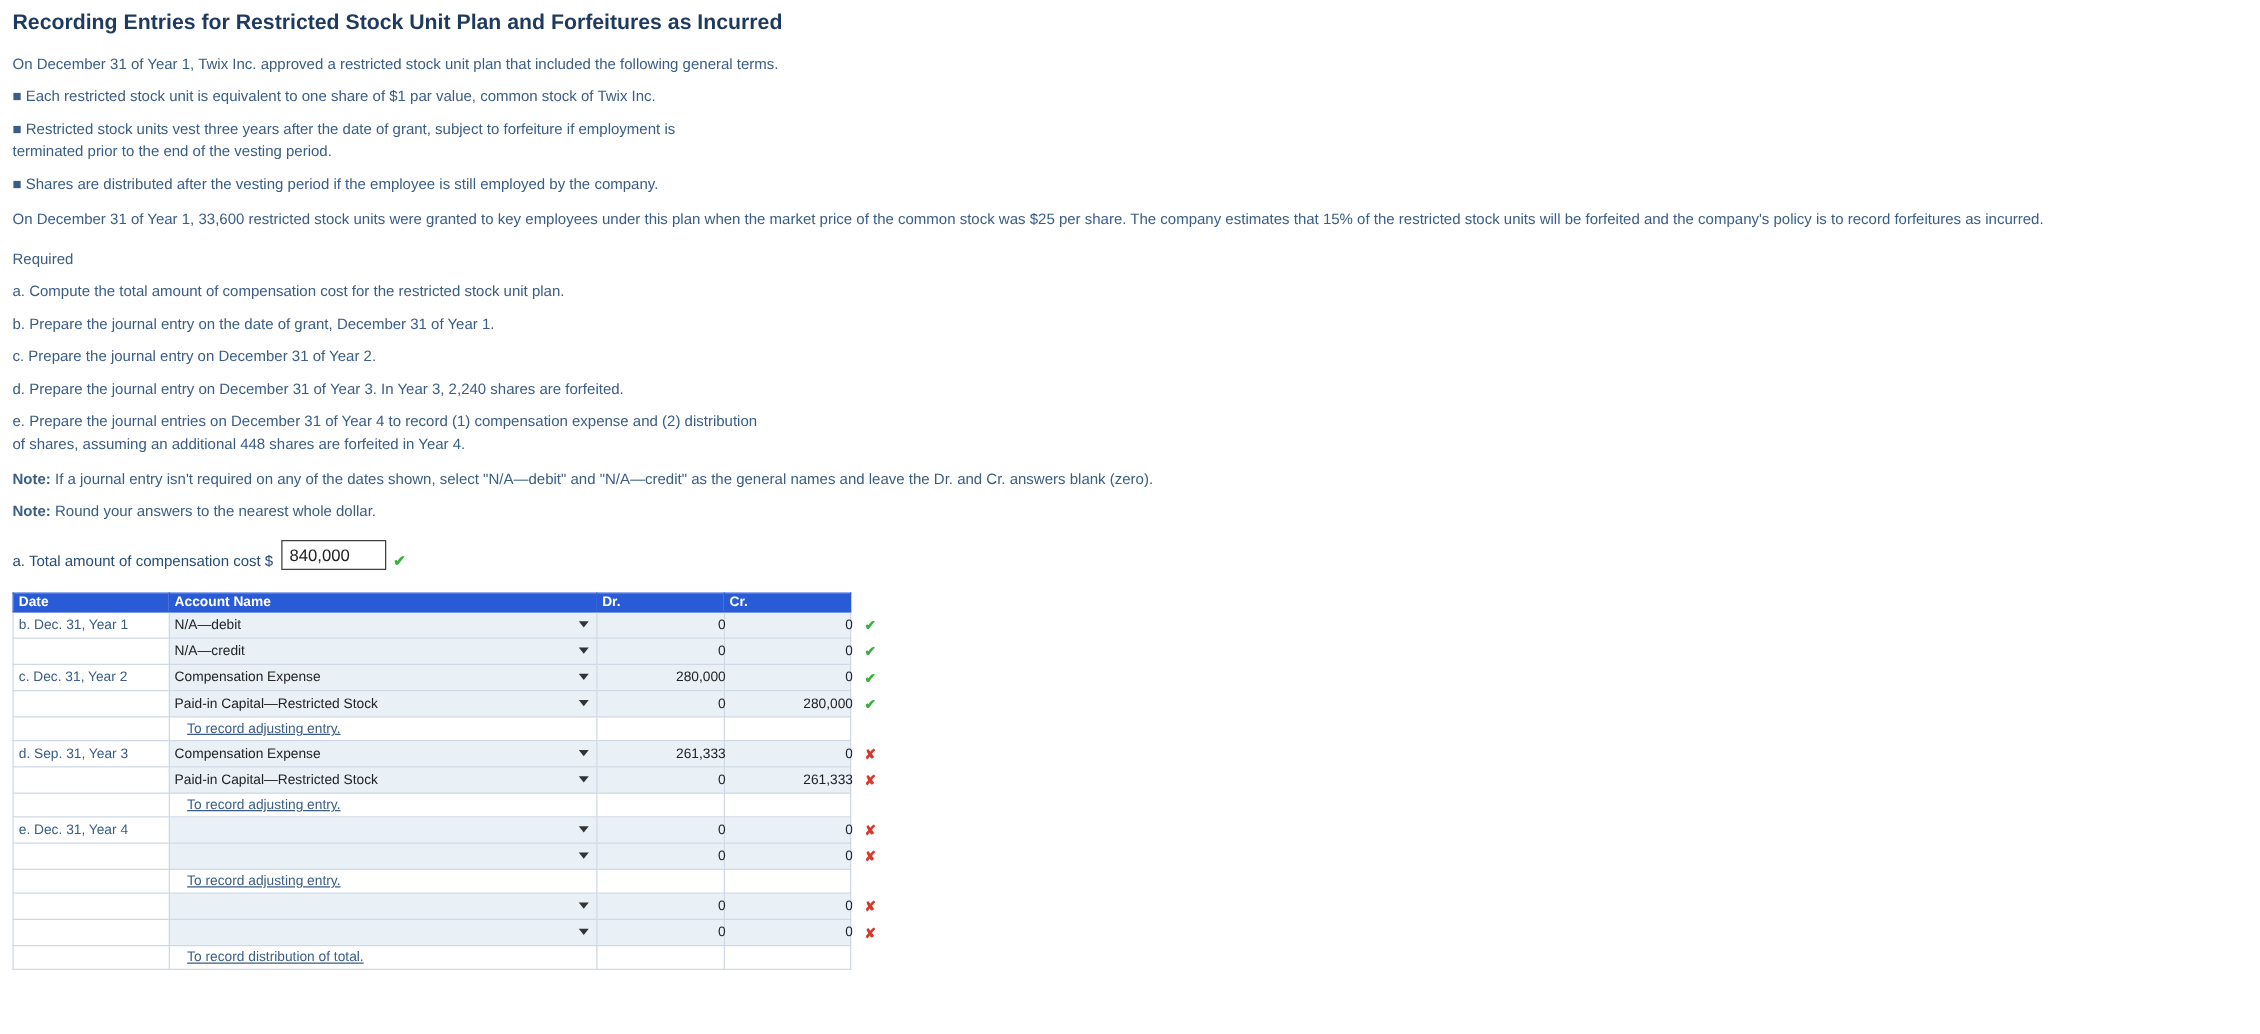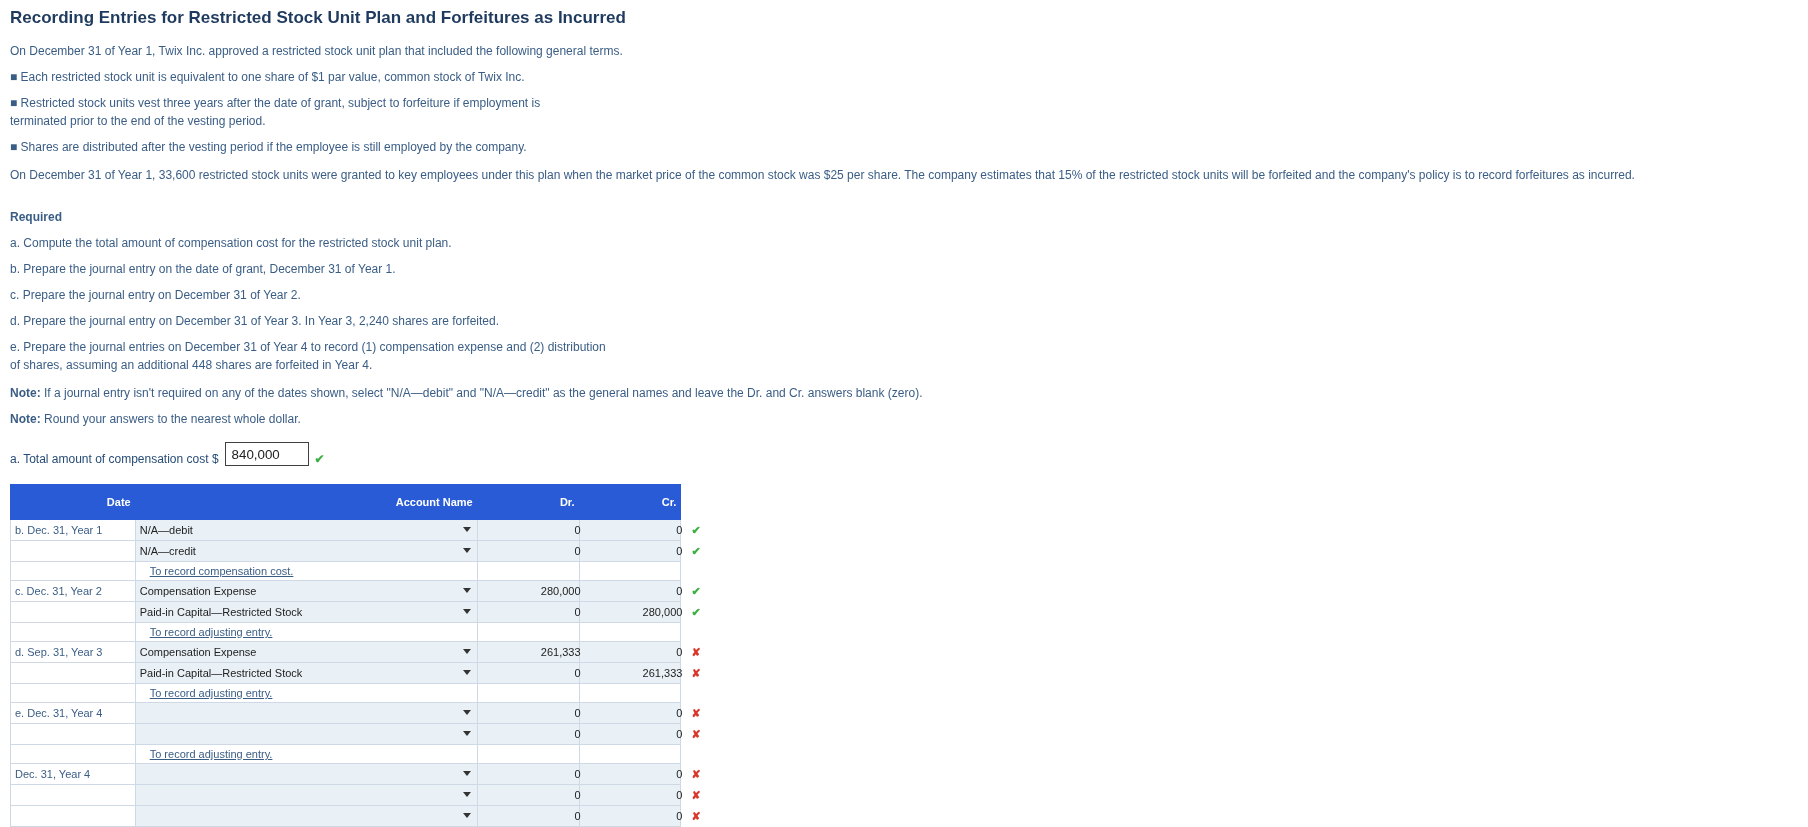--- a/index.html
+++ b/index.html
@@ -14,7 +14,7 @@
   .title { font-weight: 700; font-size: 17px; color: #1f3a5f; margin-bottom: 14px; }
   .para { color: #3a5d85; line-height: 1.5; margin-bottom: 8px; }
   .bullet::before { content: "■ "; color: #3a5d85; }
-  .req-head { font-weight: 700; margin-top: 24px; }
+  .req-head { font-weight: 400; margin-top: 14px; }
   .note b { font-weight: 700; }
   .sec-a { margin-top: 14px; display:flex; align-items:flex-end; gap:6px; }
   .sec-a .input {

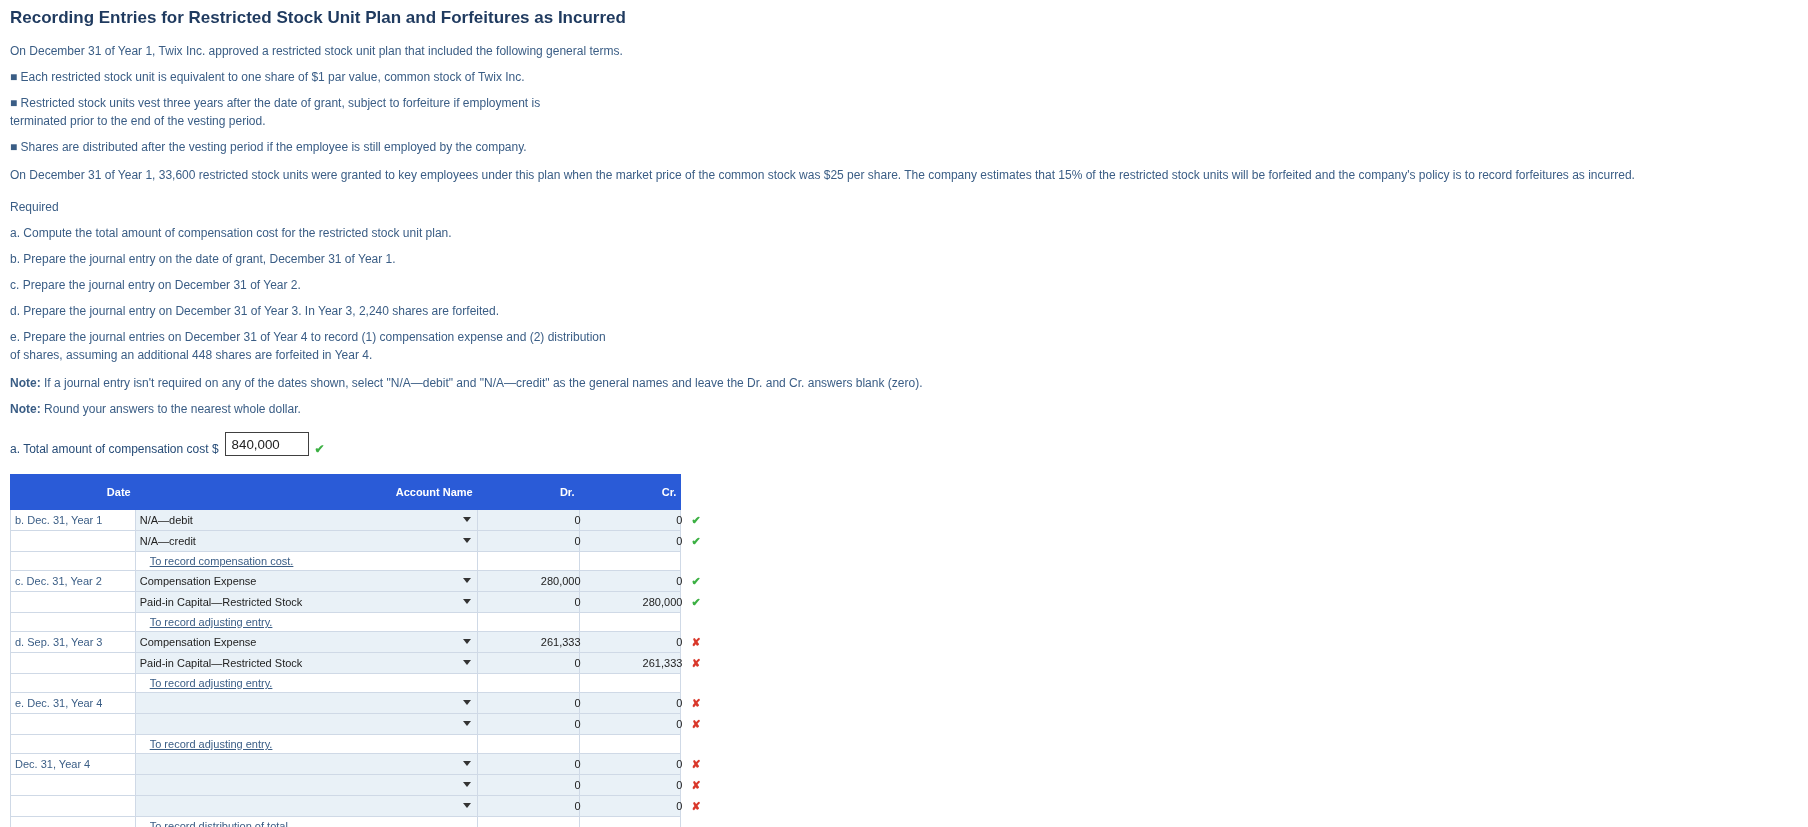--- a/index.html
+++ b/index.html
@@ -34,9 +34,9 @@
     color: #fff;
     font-weight: 700;
     font-size: 11px;
-    padding: 11px 4px;
+    padding: 1px 4px;
     border: 1px solid #2a5bd7;
-    text-align: right;
+    text-align: left;
   }
   table.je th.date { width: 100px; }
   table.je th.acct { width: 290px; }

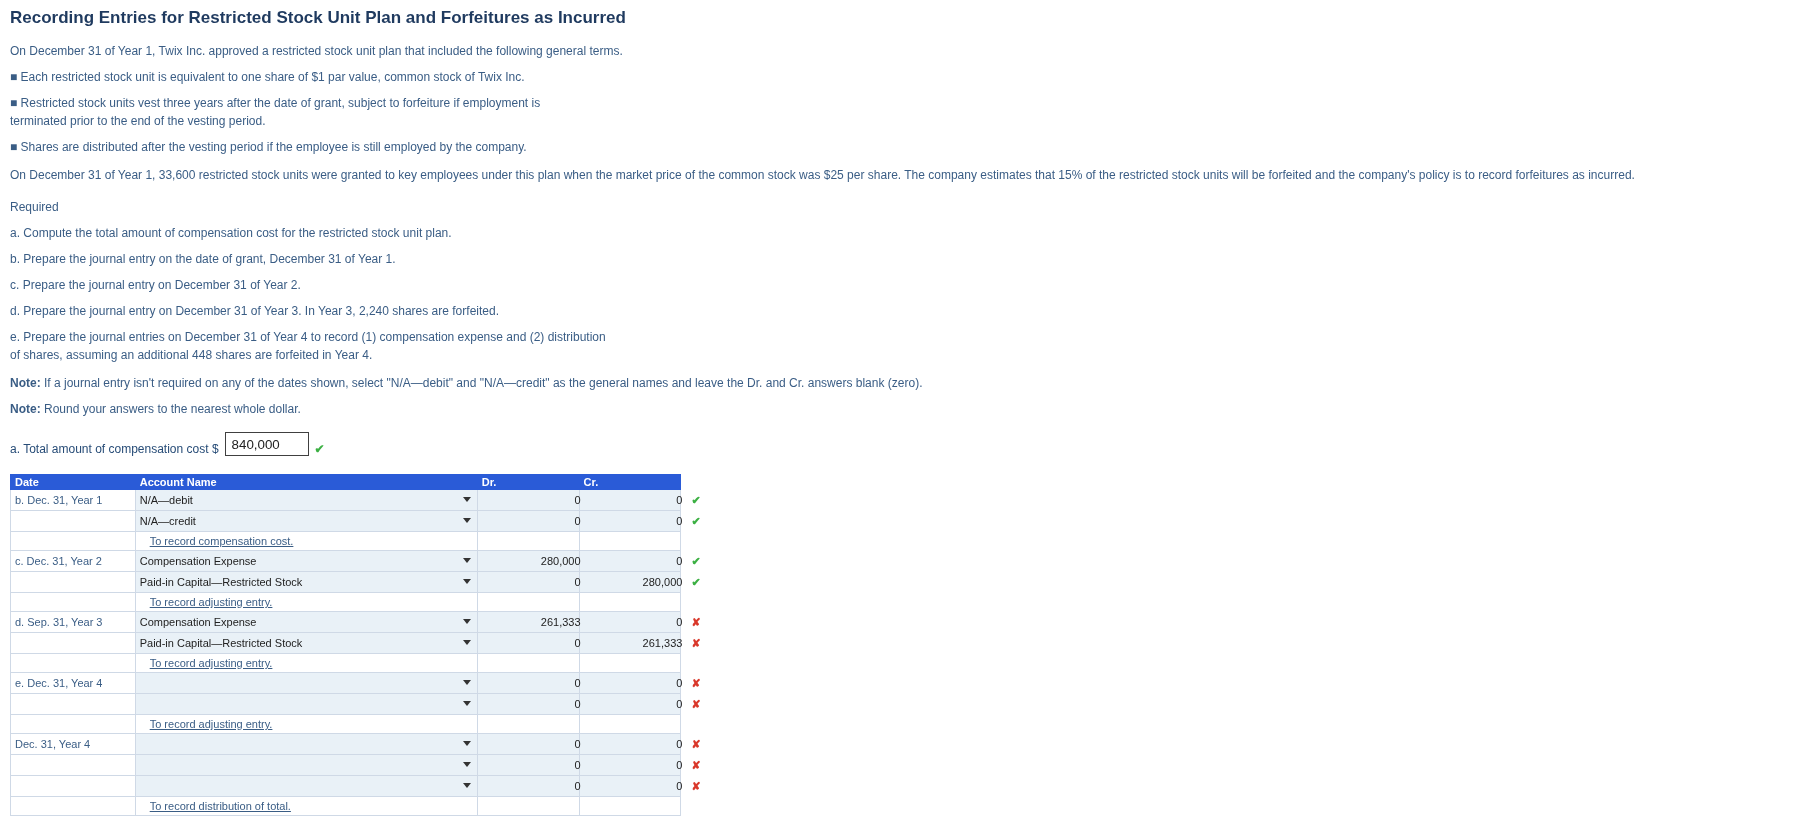--- a/index.html
+++ b/index.html
@@ -140,13 +140,6 @@
         <td class="mark"><span class="check">✔</span></td>
       </tr>
       <tr>
-        <td class="date"></td>
-        <td class="memo"><span class="memo-text">To record compensation cost.</span></td>
-        <td class="memo"></td>
-        <td class="memo"></td>
-        <td class="mark"></td>
-      </tr>
-      <tr>
         <td class="date">c. Dec. 31, Year 2</td>
         <td class="acct">
           <div class="sel-wrap">

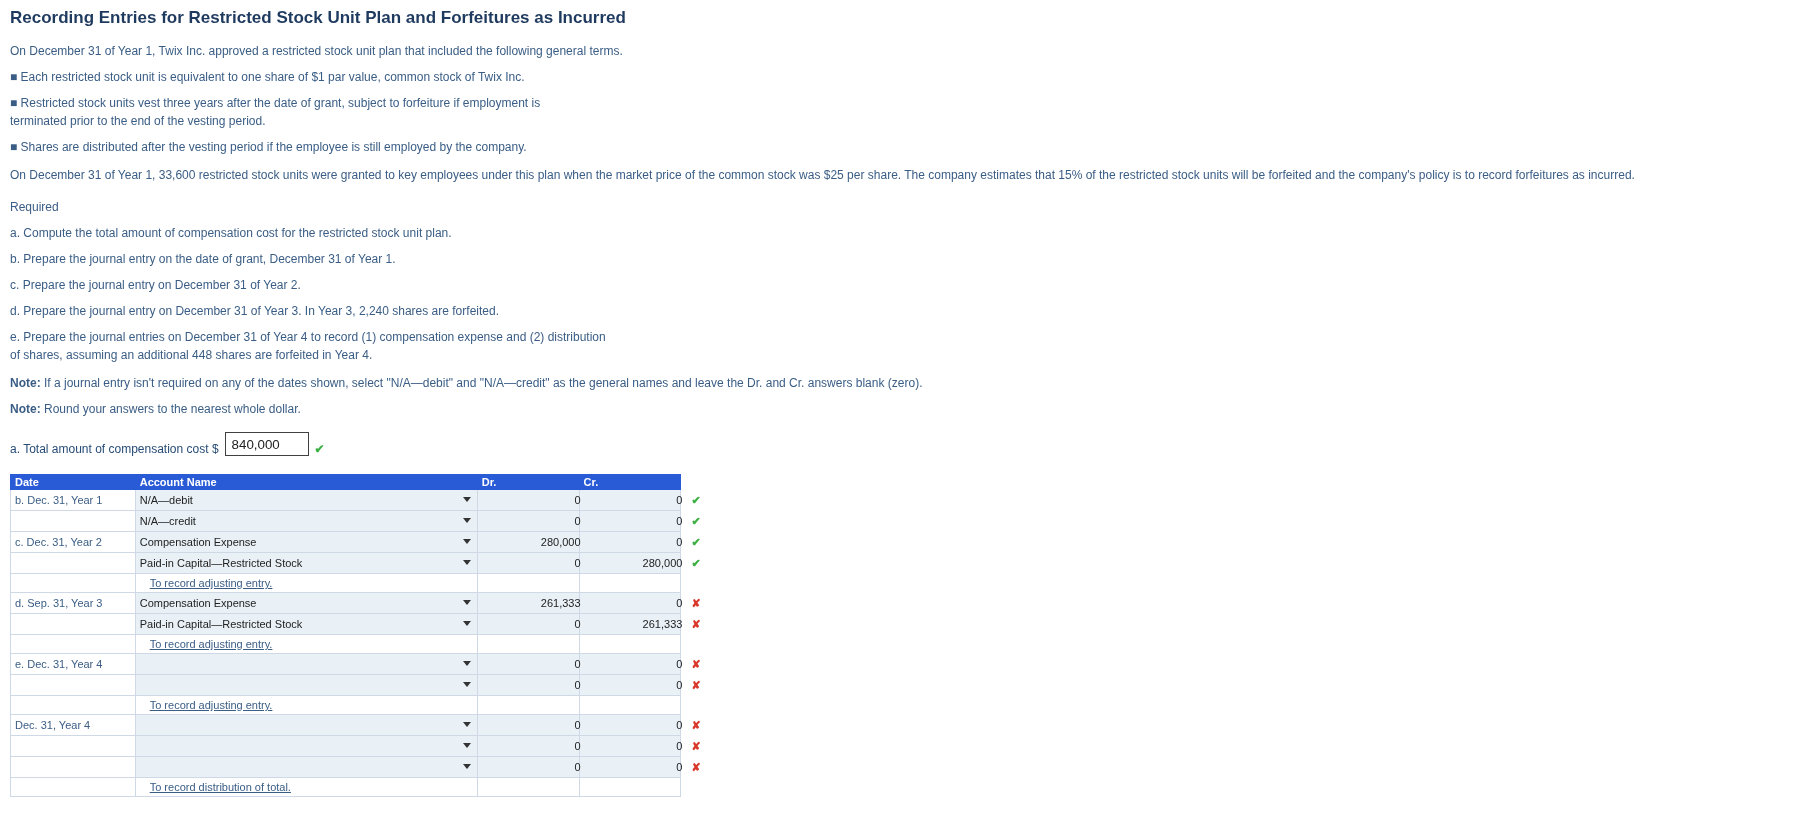--- a/index.html
+++ b/index.html
@@ -227,17 +227,6 @@
         <td class="mark"></td>
       </tr>
       <tr>
-        <td class="date">Dec. 31, Year 4</td>
-        <td class="acct">
-          <div class="sel-wrap">
-            <select class="sel"><option></option></select>
-          </div>
-        </td>
-        <td class="dr"><input class="num-in" value="0" style=""></td>
-        <td class="cr"><input class="num-in" value="0" style=""></td>
-        <td class="mark"><span class="cross">✘</span></td>
-      </tr>
-      <tr>
         <td class="date"></td>
         <td class="acct">
           <div class="sel-wrap">

